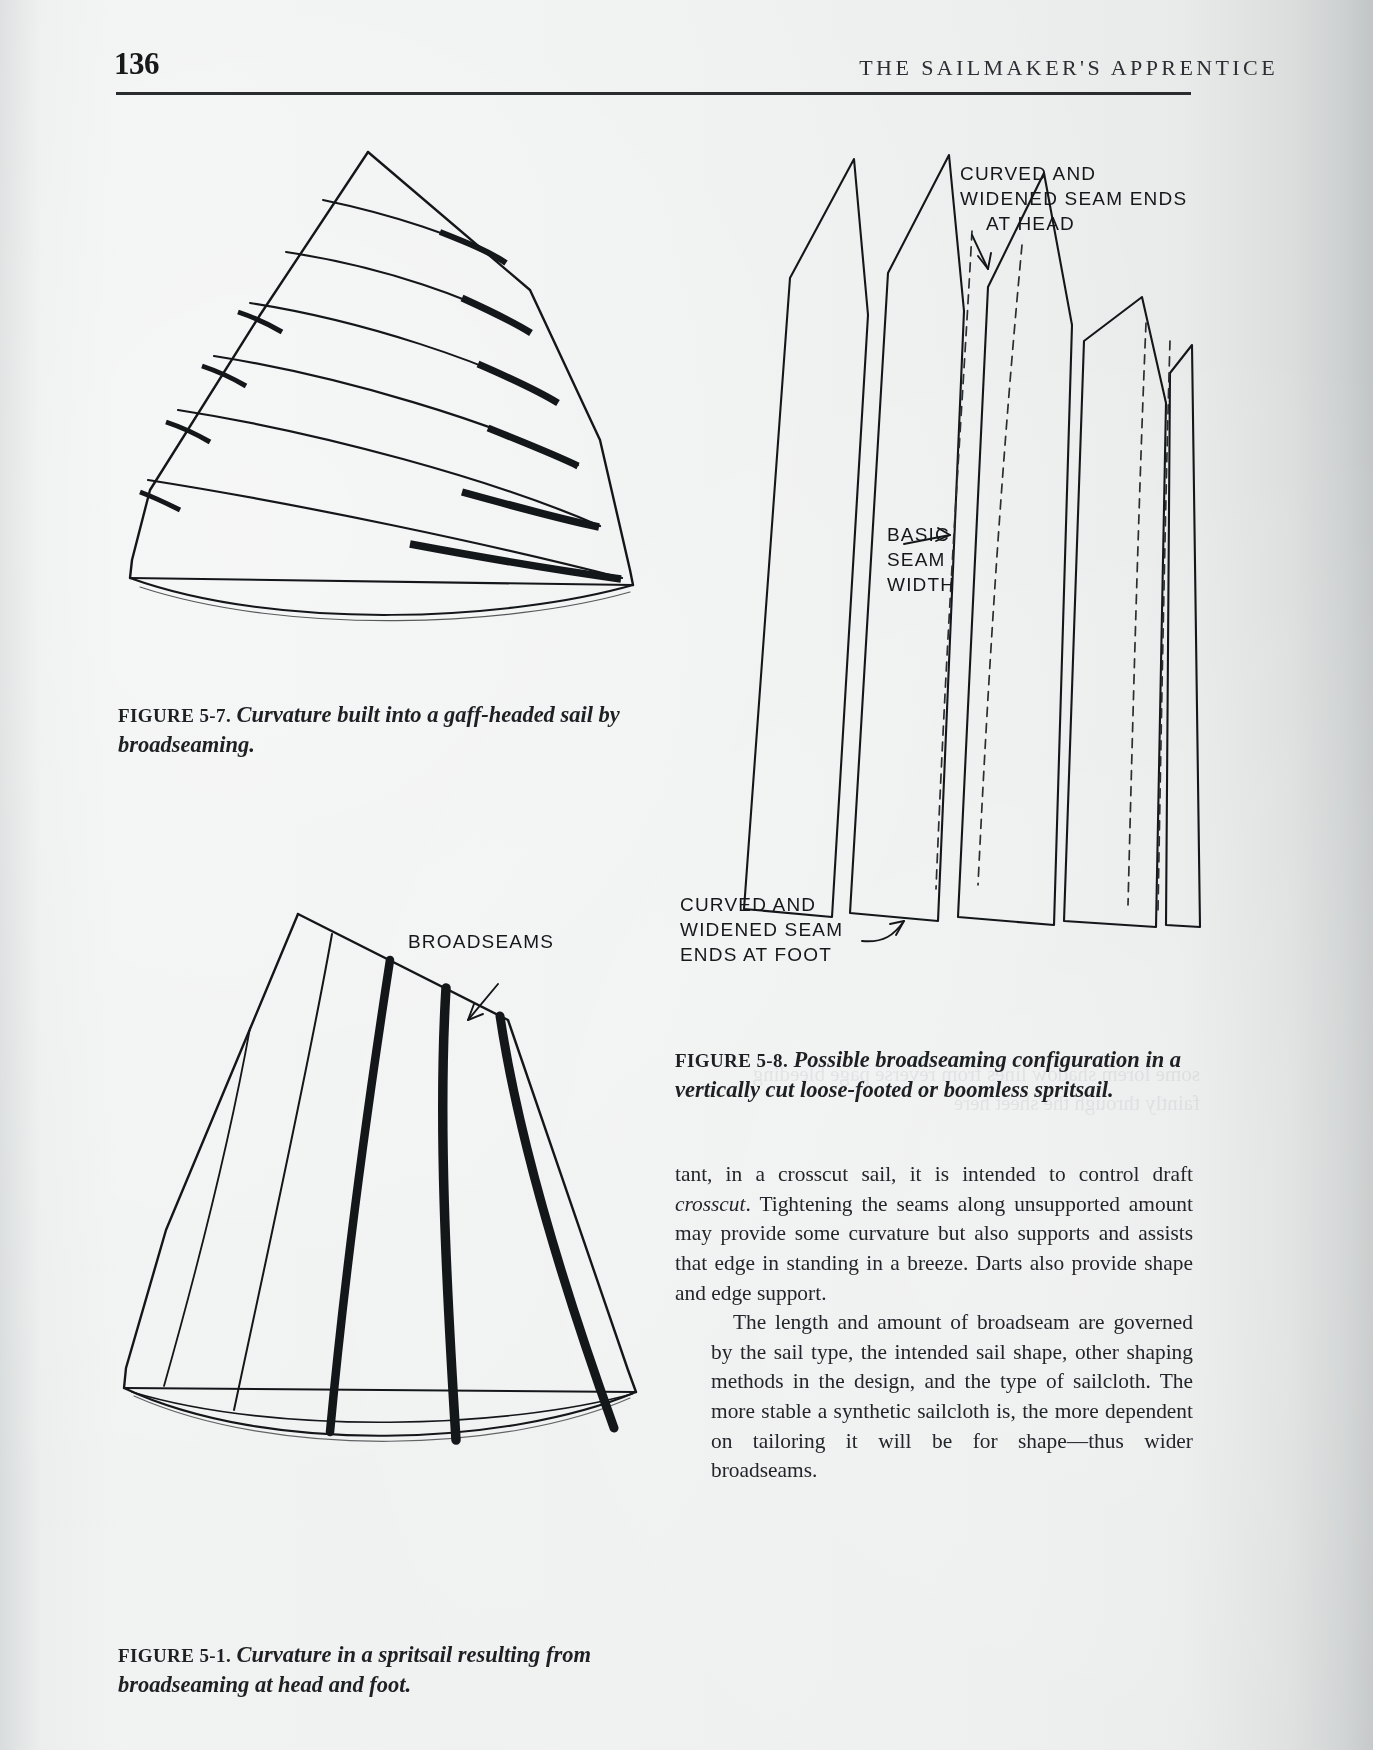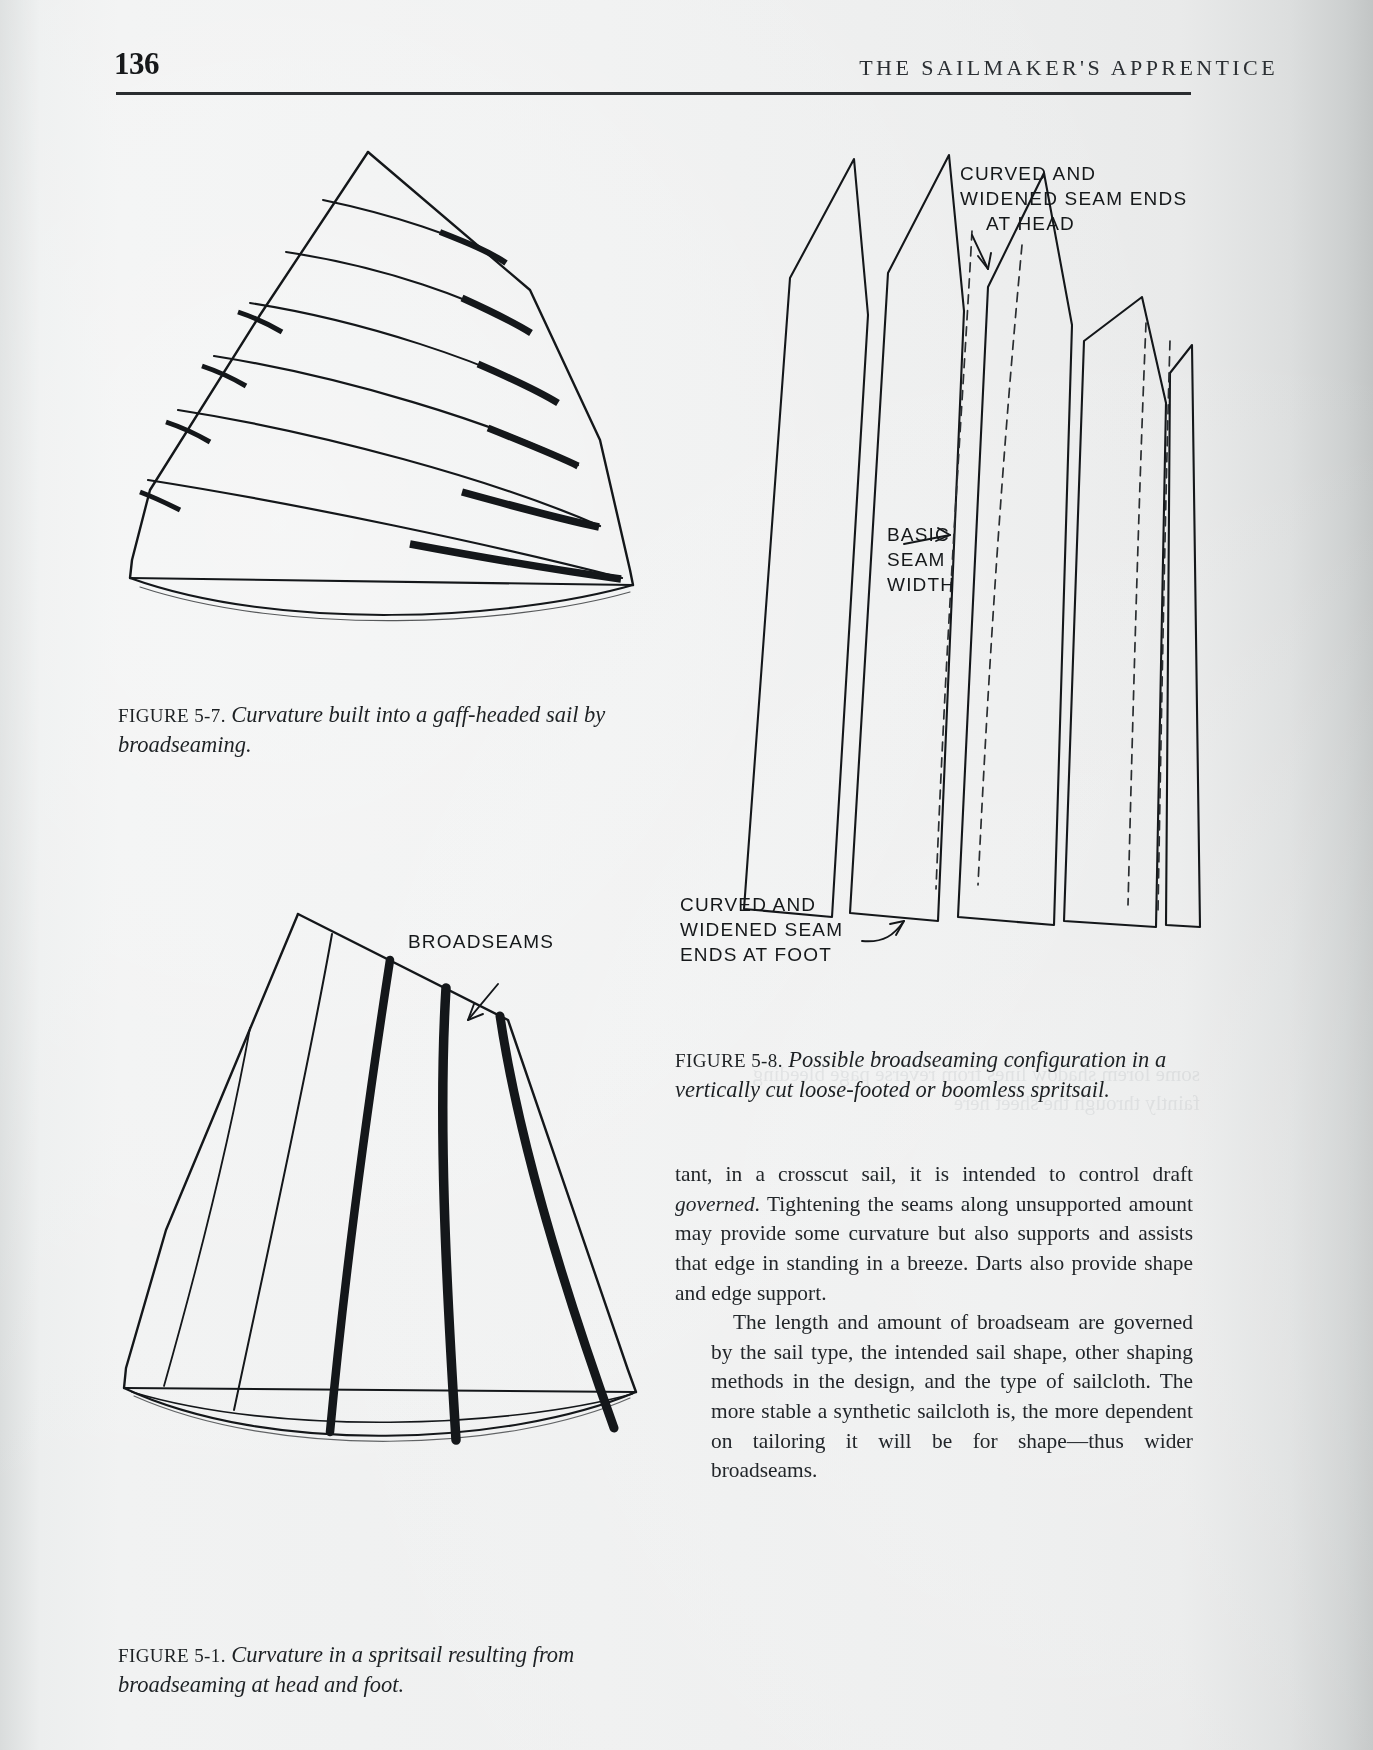--- a/index.html
+++ b/index.html
@@ -53,6 +53,7 @@
     font-family:"Liberation Serif", serif;
     font-size:21.5px; color:#1d2124; line-height:1.30;
     width:520px;
+    font-weight:bold;
   }
   .caption .lbl {
     font-style:normal; font-variant:normal;

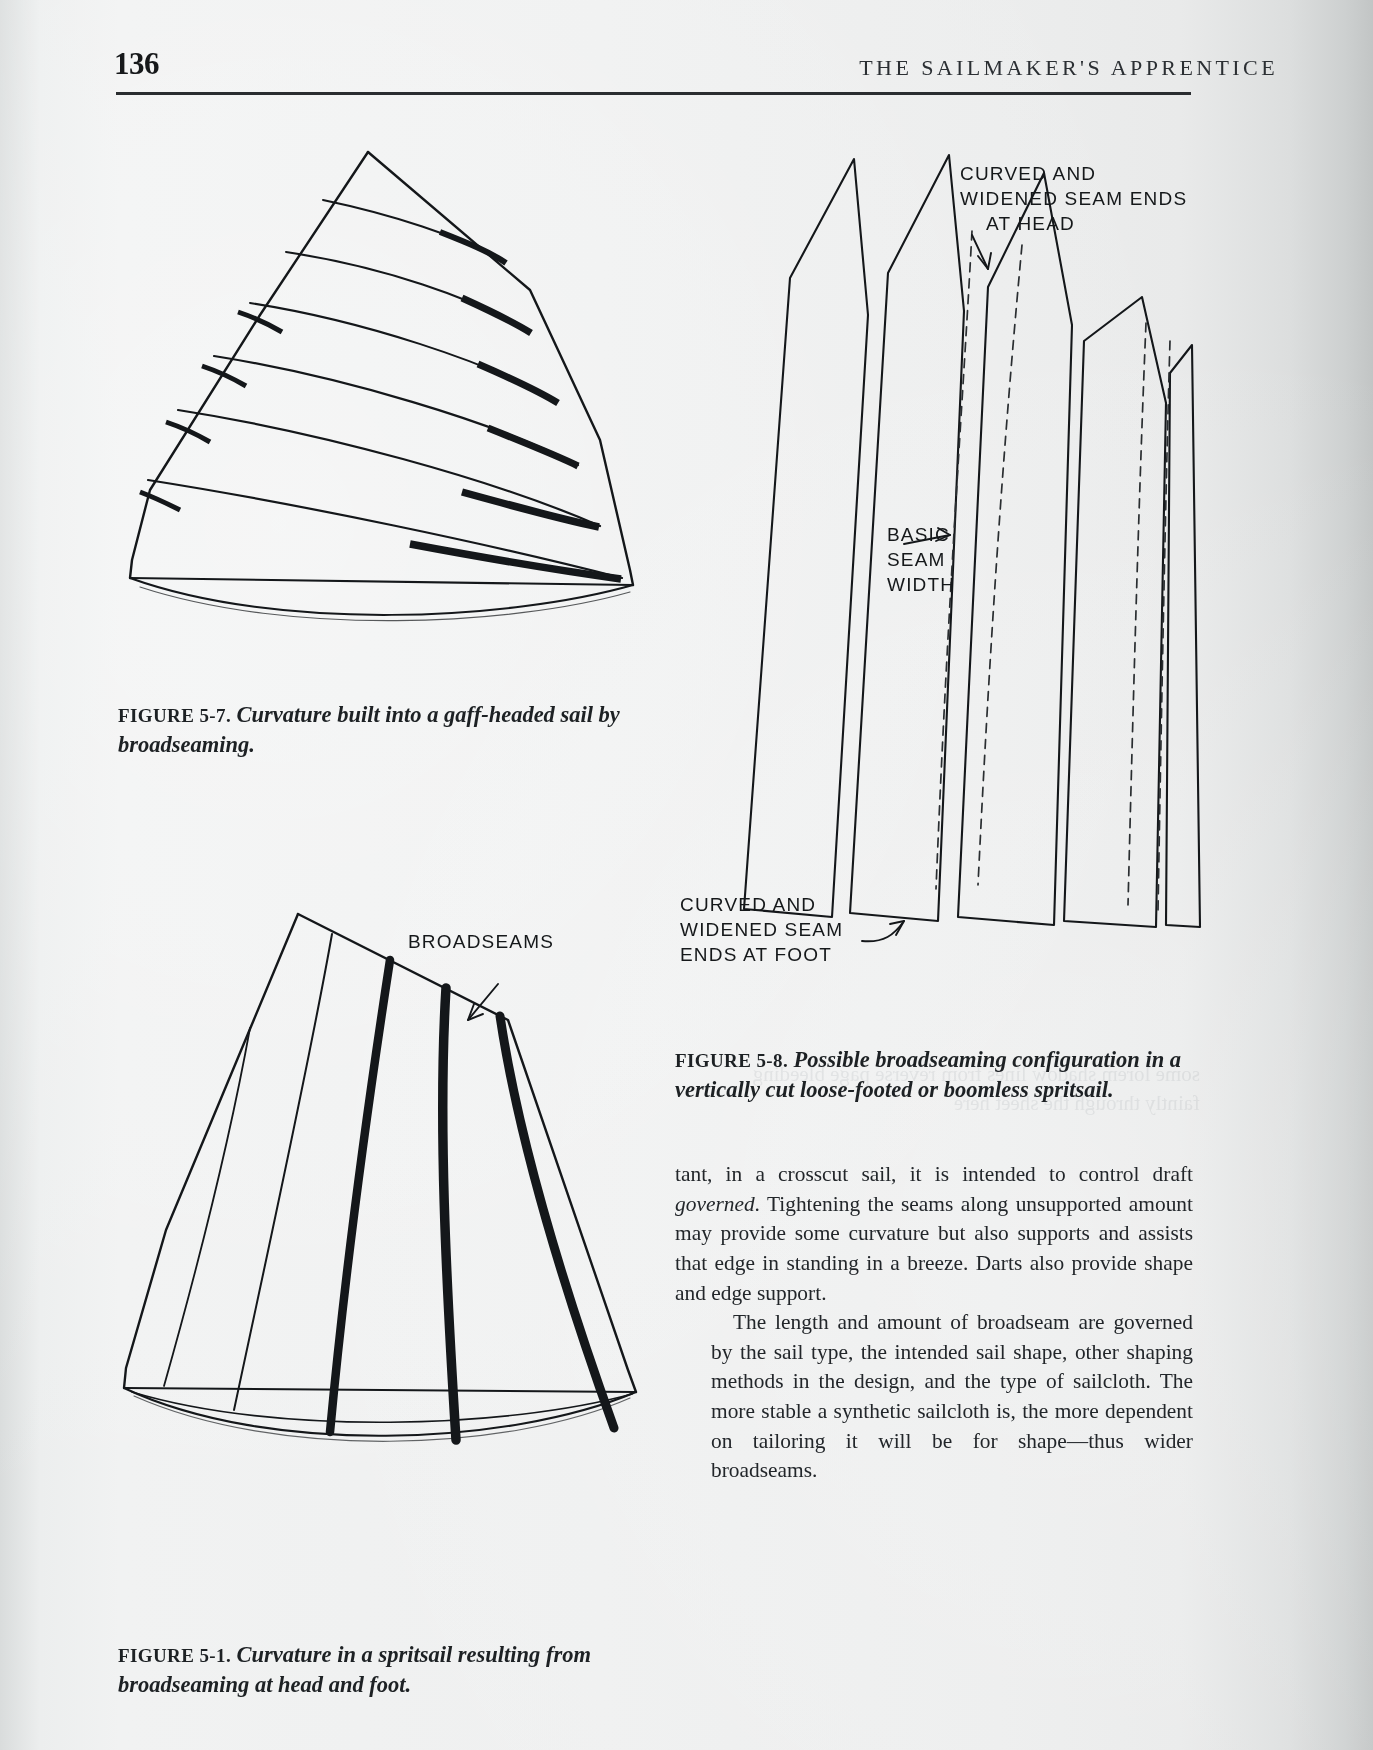--- a/index.html
+++ b/index.html
@@ -228,7 +228,7 @@
 
   <div class="bodycol">
     <p>
-      <span>tant, in a crosscut sail, it is intended to control draft </span><i>governed</i><span>. Tightening the seams along unsupported amount may provide some curvature but also supports and assists that edge in standing in a breeze. Darts also provide shape and edge support.</span>
+      <span>tant, in a crosscut sail, it is intended to control draft </span><i>crosscut</i><span>. Tightening the seams along unsupported amount may provide some curvature but also supports and assists that edge in standing in a breeze. Darts also provide shape and edge support.</span>
     </p>
     <p class="indent">
       <span>The length and amount of broadseam are governed by the sail type, the intended sail shape, other shaping methods in the design, and the type of sailcloth. The more stable a synthetic sailcloth is, the more dependent on tailoring it will be for shape—thus wider broadseams.</span>

